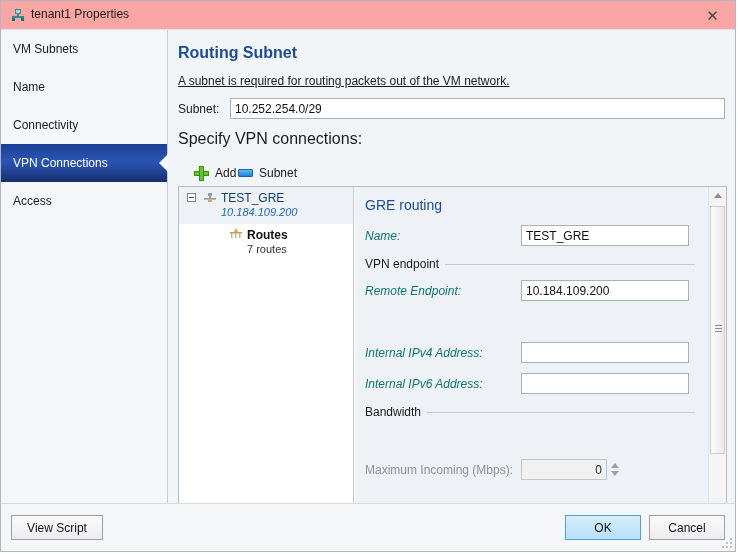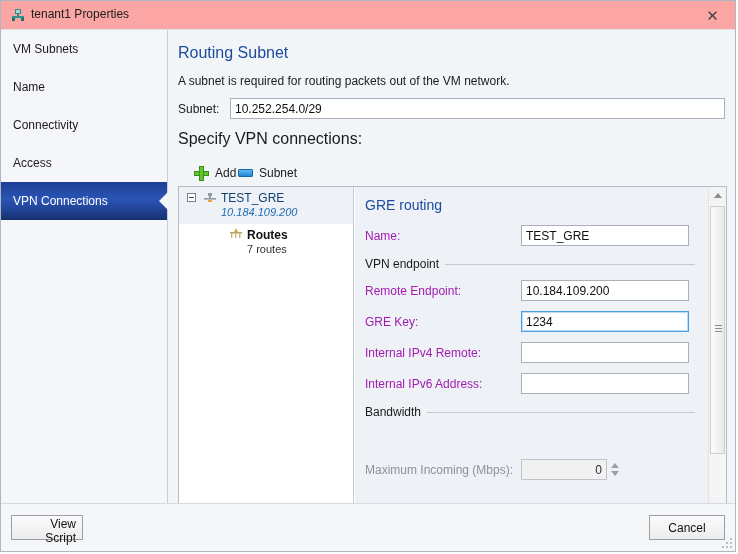--- a/index.html
+++ b/index.html
@@ -118,7 +118,7 @@
     left: 10px; top: 14px;
     font-size: 16px;
     color: #1b4c9c;
-    font-weight: normal;
+    font-weight: bold;
     margin: 0;
   }
   .page-desc {

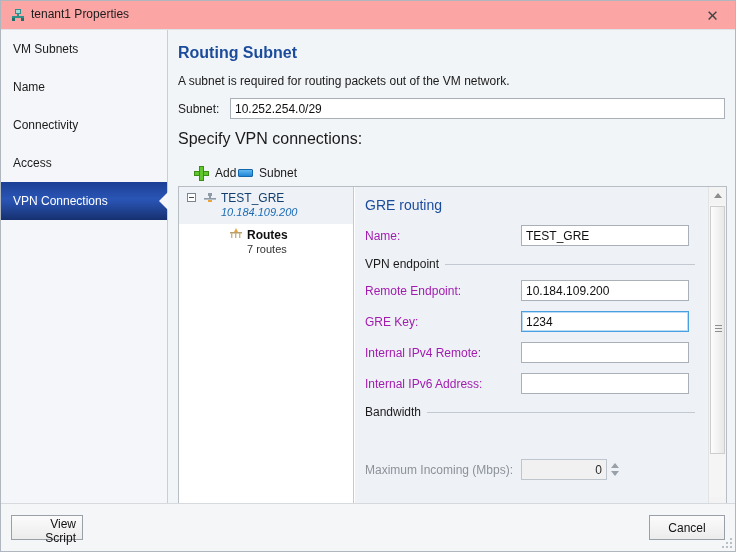--- a/index.html
+++ b/index.html
@@ -126,6 +126,7 @@
     left: 10px; top: 44px;
     font-size: 12px;
     color: #1a1a1a;
+    text-decoration: underline;
   }
 
   .subnet-row {

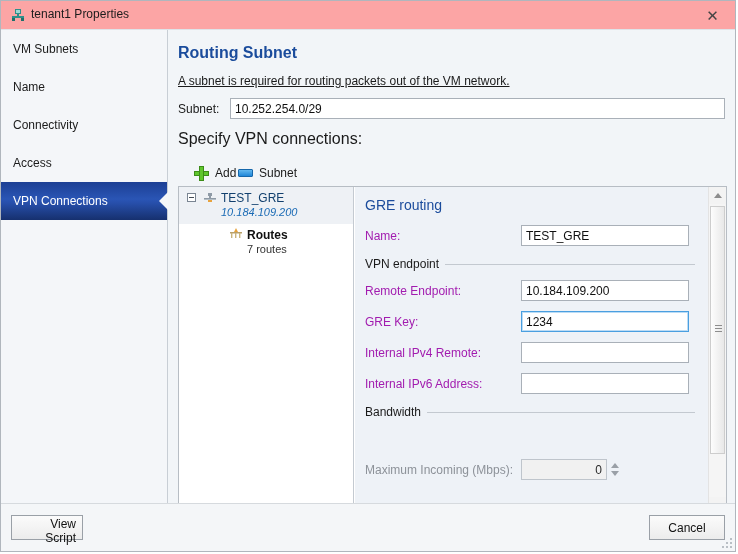--- a/index.html
+++ b/index.html
@@ -524,8 +524,8 @@
       <div class="nav-item">VM Subnets</div>
       <div class="nav-item">Name</div>
       <div class="nav-item">Connectivity</div>
+      <div class="nav-item selected">VPN Connections</div>
       <div class="nav-item">Access</div>
-      <div class="nav-item selected">VPN Connections</div>
     </nav>
 
     <section class="main">

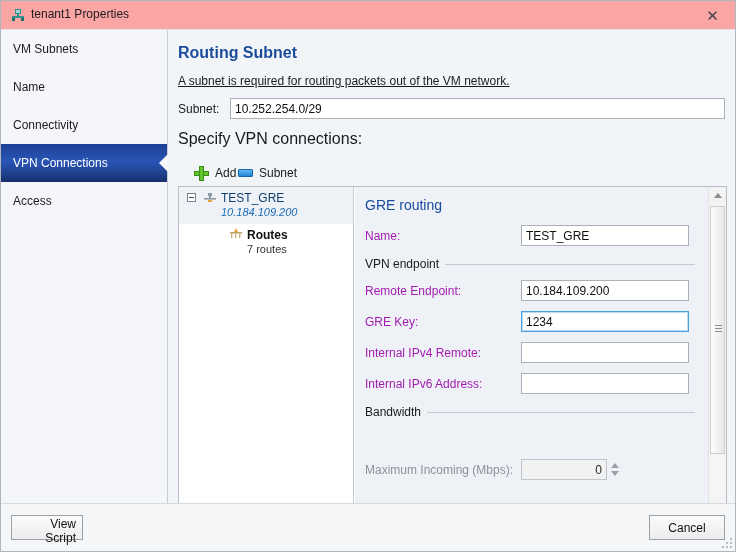--- a/index.html
+++ b/index.html
@@ -300,8 +300,9 @@
     position: absolute;
     left: 0; top: 4px;
     font-size: 12px;
-    color: #a21caf;
+    color: #0f766e;
     white-space: nowrap;
+    font-style: italic;
   }
   .frow .finput {
     position: absolute;

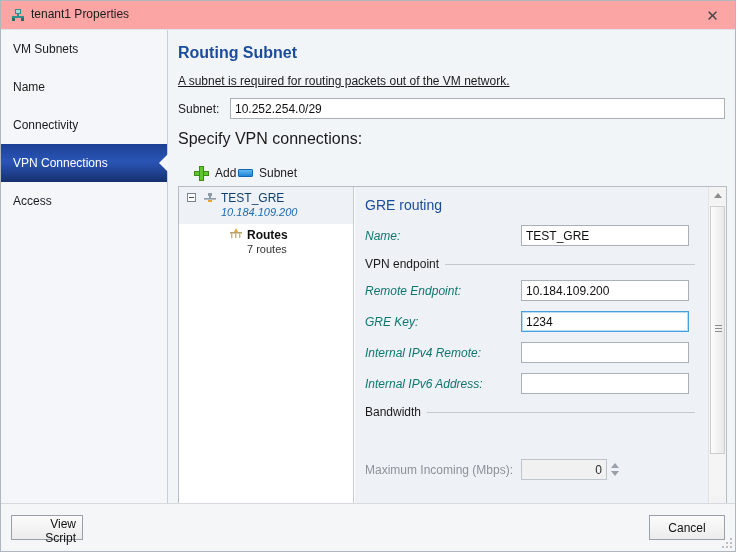--- a/index.html
+++ b/index.html
@@ -606,10 +606,6 @@
               <input class="finput" type="text" value="10.184.109.200" style="">
             </div>
 
-            <div class="frow" style="top:124px">
-              <span class="flabel">GRE Key:</span>
-              <input class="finput focused" type="text" value="1234" style="">
-            </div>
 
             <div class="frow" style="top:155px">
               <span class="flabel">Internal IPv4 Remote:</span>

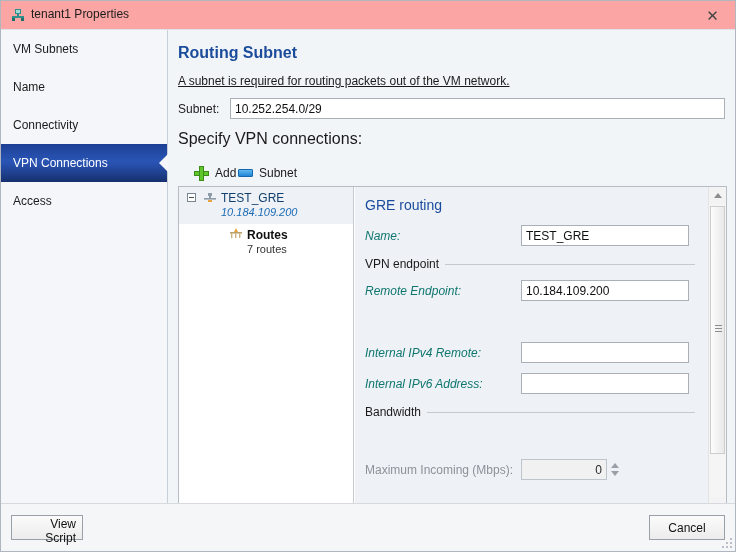--- a/index.html
+++ b/index.html
@@ -608,7 +608,7 @@
 
 
             <div class="frow" style="top:155px">
-              <span class="flabel">Internal IPv4 Remote:</span>
+              <span class="flabel">Internal IPv4 Address:</span>
               <input class="finput" type="text" value="" style="">
             </div>
 

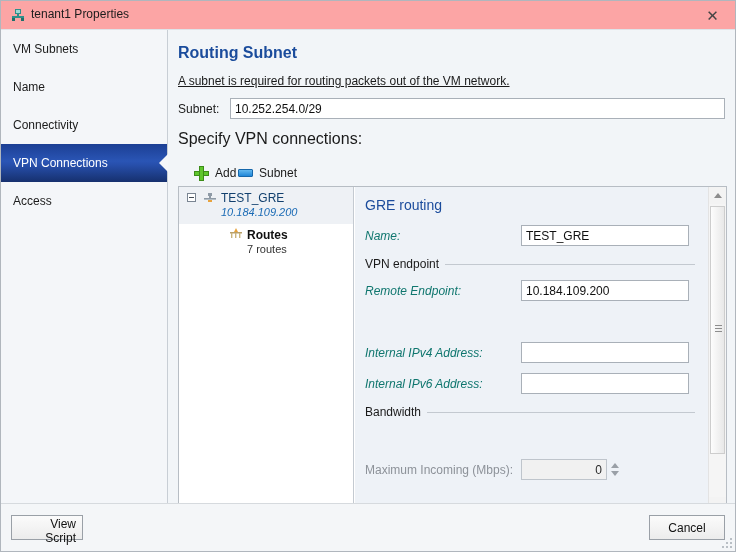--- a/index.html
+++ b/index.html
@@ -481,7 +481,7 @@
     color: #111;
     cursor: default;
   }
-  .btn-viewscript { left: 10px; width: 72px; text-align: right; }
+  .btn-viewscript { left: 10px; width: 92px; }
   .btn-cancel { right: 10px; width: 76px; }
   .btn-ok {
     right: 94px; width: 76px;

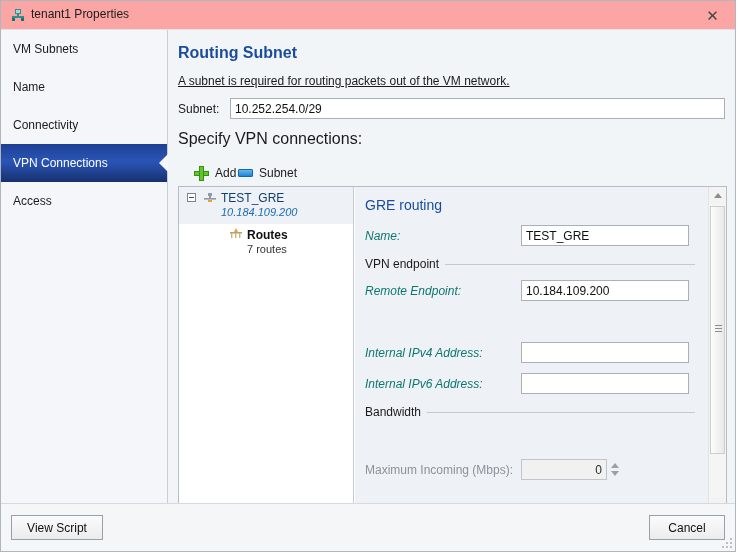--- a/index.html
+++ b/index.html
@@ -655,6 +655,7 @@
 
   <div class="footer">
     <button class="btn btn-viewscript">View Script</button>
+    <button class="btn btn-ok">OK</button>
     <button class="btn btn-cancel">Cancel</button>
     <span class="resize-grip">
       <span style="left:8px;top:0"></span>

